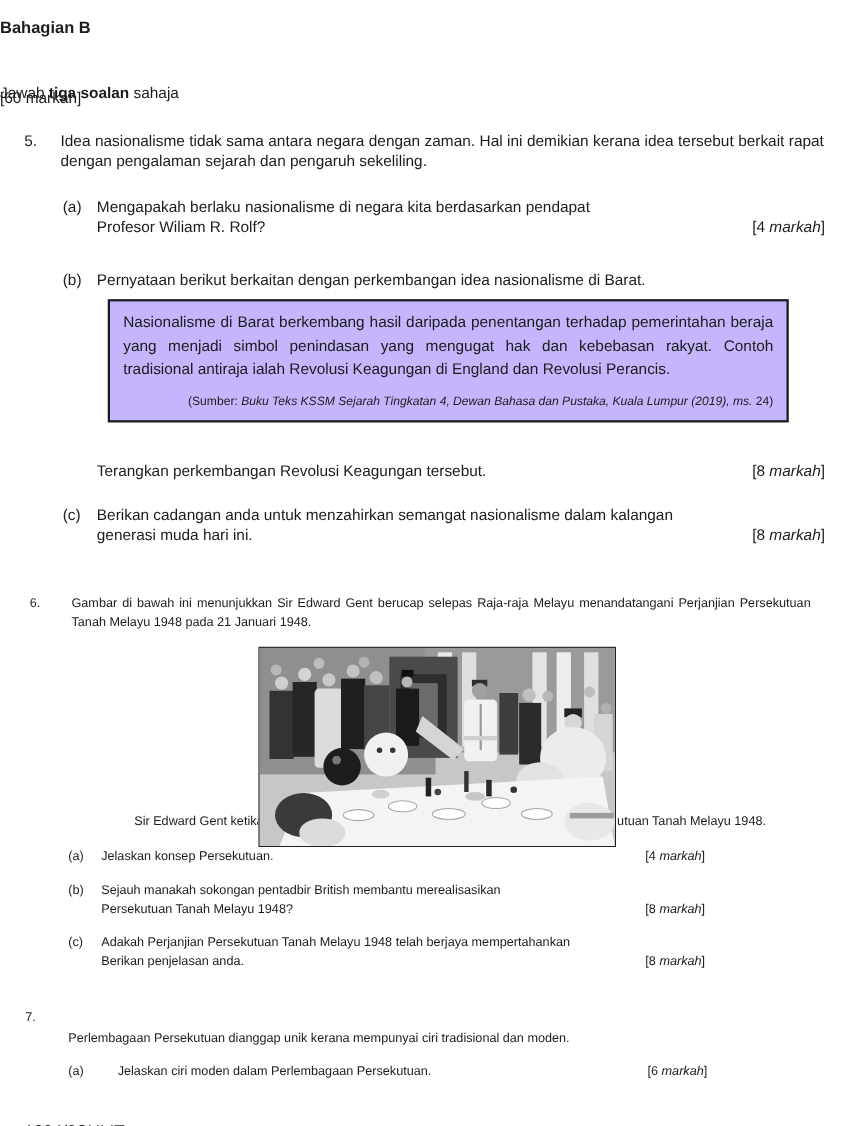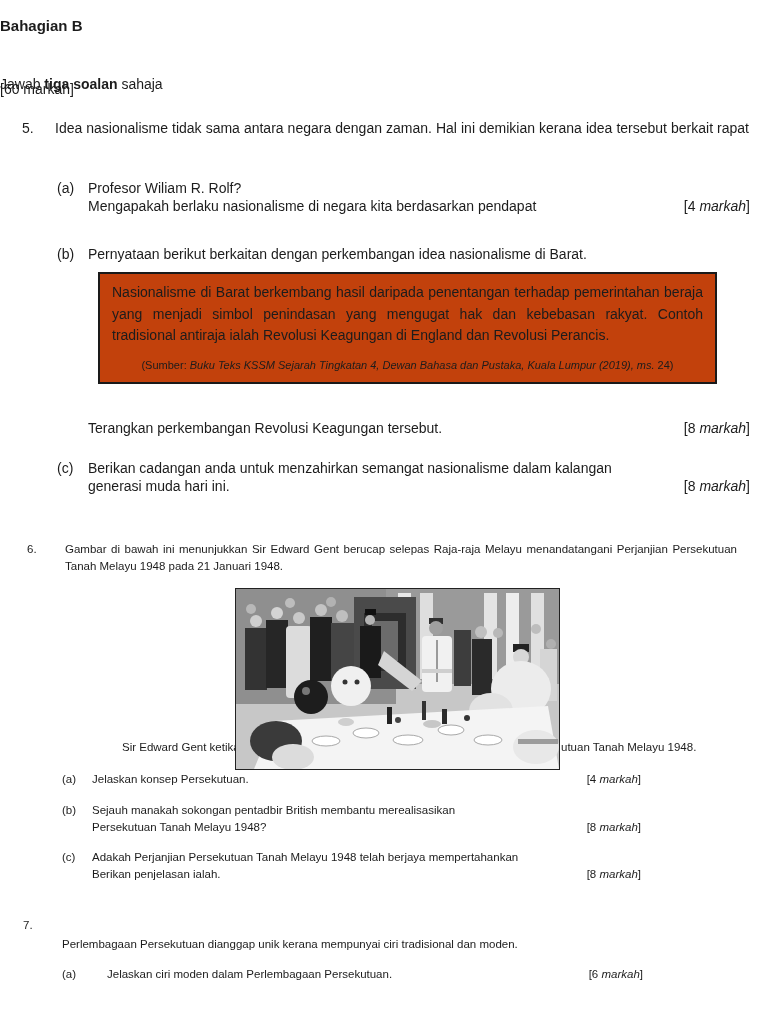--- a/index.html
+++ b/index.html
@@ -65,6 +65,7 @@
   <span class="lbl">5.</span>
   <div class="txt">
     <div class="line j">Idea nasionalisme tidak sama antara negara dengan zaman. Hal ini demikian kerana idea tersebut berkait rapat</div>
+    <div class="line">dengan pengalaman sejarah dan pengaruh sekeliling.</div>
   </div>
 </div>
 

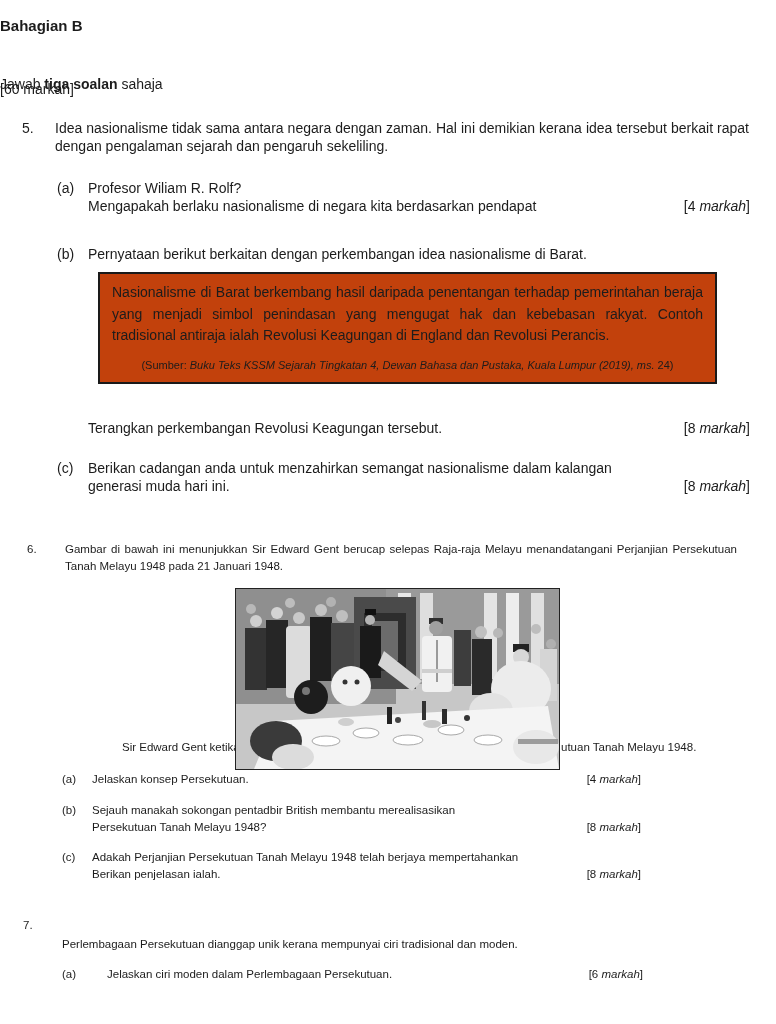--- a/index.html
+++ b/index.html
@@ -72,8 +72,8 @@
 <div class="row q5row q5f" style="top:179px">
   <span class="lbl">(a)</span>
   <div class="txt">
+    <div class="line">Mengapakah berlaku nasionalisme di negara kita berdasarkan pendapat</div>
     <div class="line">Profesor Wiliam R. Rolf?</div>
-    <div class="line">Mengapakah berlaku nasionalisme di negara kita berdasarkan pendapat</div>
   </div>
   <span class="mark"><span>[</span><span>4</span>&nbsp;<i>markah</i><span>]</span></span>
 </div>

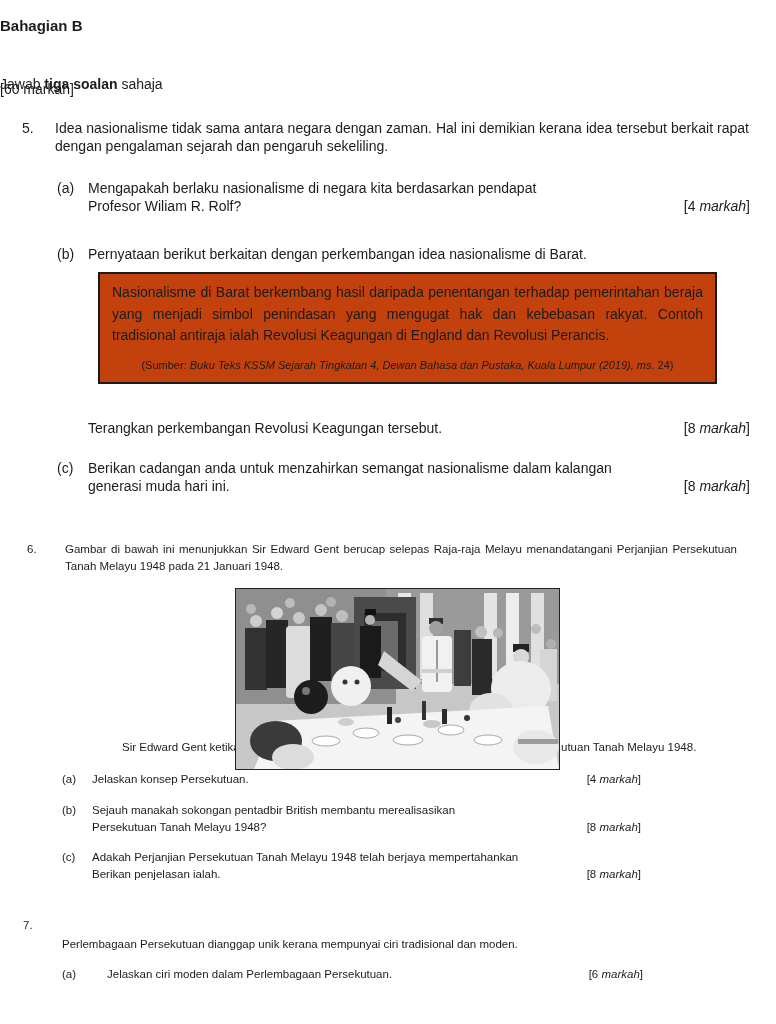--- a/index.html
+++ b/index.html
@@ -29,7 +29,7 @@
   
   .box{
     position:absolute;left:98px;top:272px;width:619px;box-sizing:border-box;
-    border:2px solid #1a1a1a;background:#c2410c;
+    border:2px solid #1a1a1a;background:#c4b5fd;
     padding:8px 12px 10px 12px;font-size:14px;line-height:21.5px;
   }
   .box .src{margin-top:12px;text-align:center;font-size:11px;line-height:13px;}

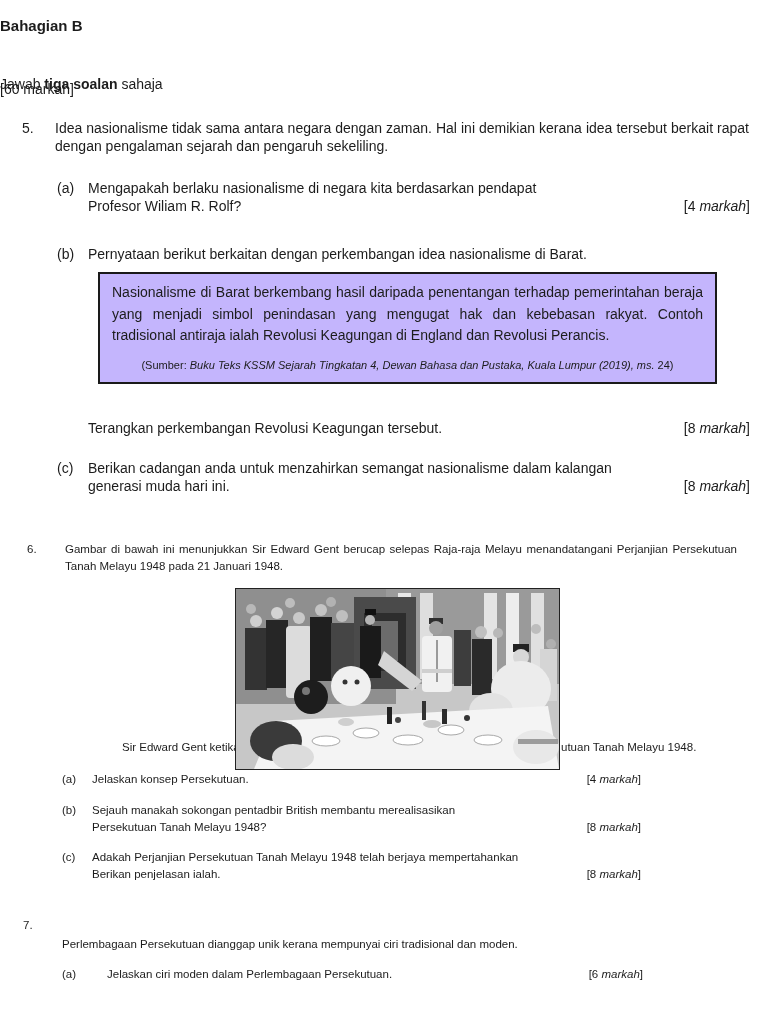--- a/index.html
+++ b/index.html
@@ -32,7 +32,7 @@
     border:2px solid #1a1a1a;background:#c4b5fd;
     padding:8px 12px 10px 12px;font-size:14px;line-height:21.5px;
   }
-  .box .src{margin-top:12px;text-align:center;font-size:11px;line-height:13px;}
+  .box .src{margin-top:12px;text-align:right;font-size:11px;line-height:13px;}
   .box .src i{font-style:italic;}
   
   .q6f{font-size:11.5px;line-height:17px;}

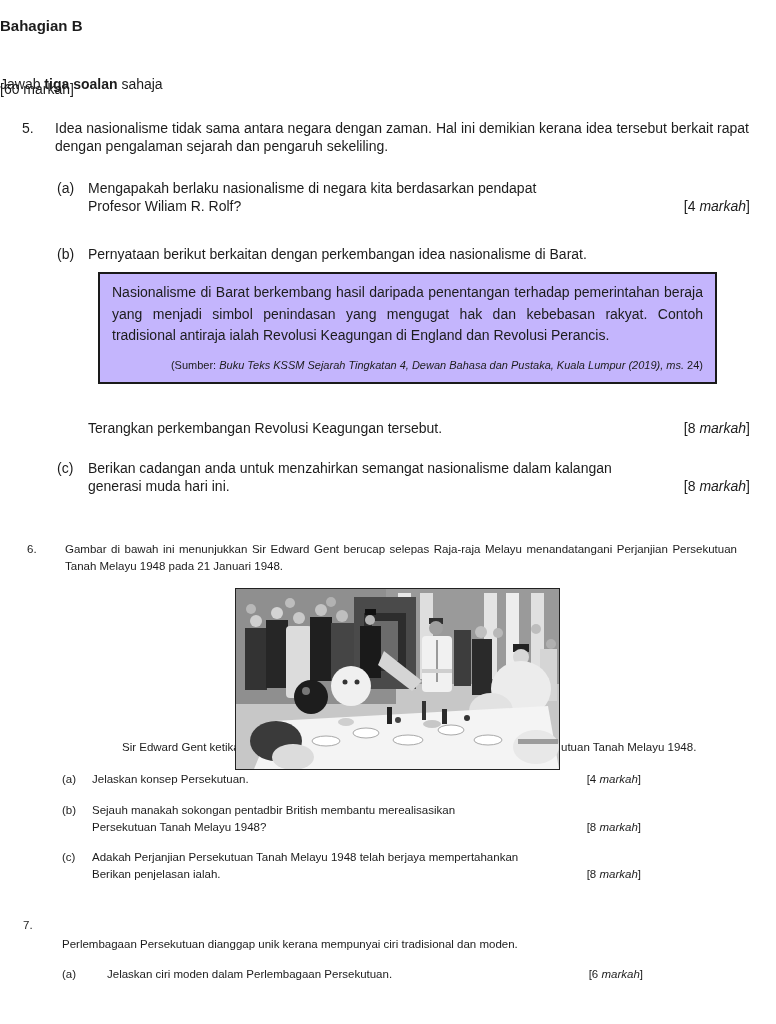--- a/index.html
+++ b/index.html
@@ -219,7 +219,7 @@
   <span class="lbl">(c)</span>
   <div class="txt">
     <div class="line">Adakah Perjanjian Persekutuan Tanah Melayu 1948 telah berjaya mempertahankan</div>
-    <div class="line">Berikan penjelasan ialah.</div>
+    <div class="line">Berikan penjelasan anda.</div>
   </div>
   <span class="mark"><span>[</span><span>8</span>&nbsp;<i>markah</i><span>]</span></span>
 </div>

